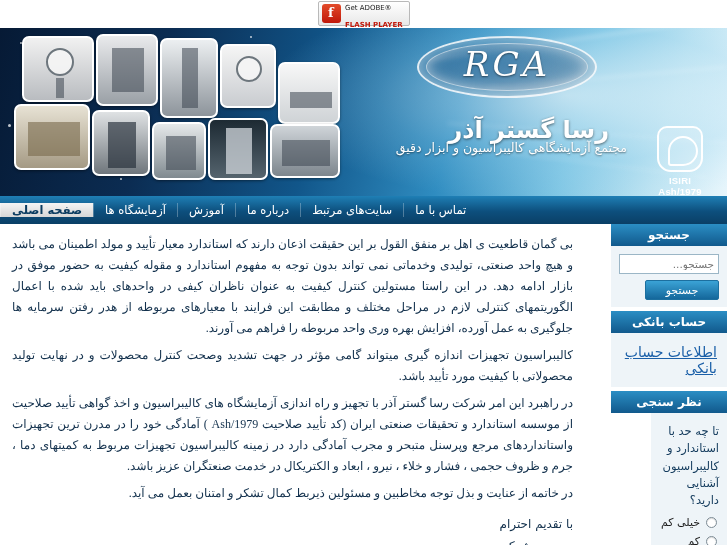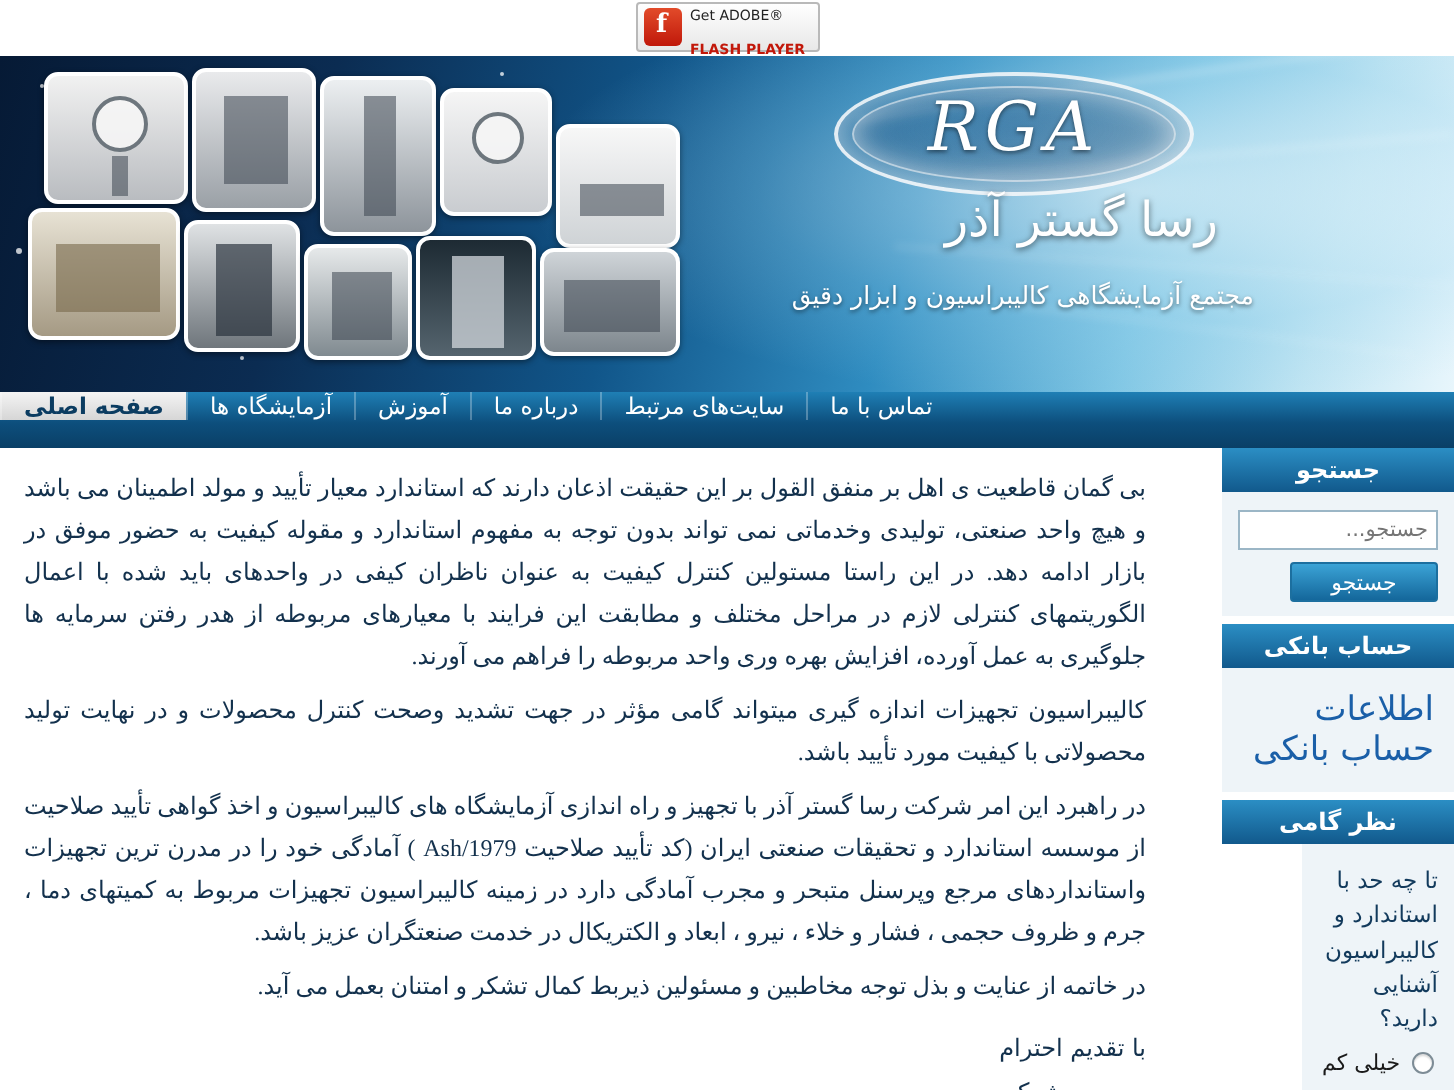--- a/index.html
+++ b/index.html
@@ -130,8 +130,8 @@
   }
 
   .company-name {
-    position: absolute; right: 118px; top: 68px;
-    font-size: 24px; color: #ffffff; font-weight: normal;
+    position: absolute; right: 118px; top: 88px;
+    font-size: 24px; color: #ffffff; font-weight: bold;
     text-shadow: 0 1px 3px rgba(0,0,0,.55);
     direction: rtl;
   }

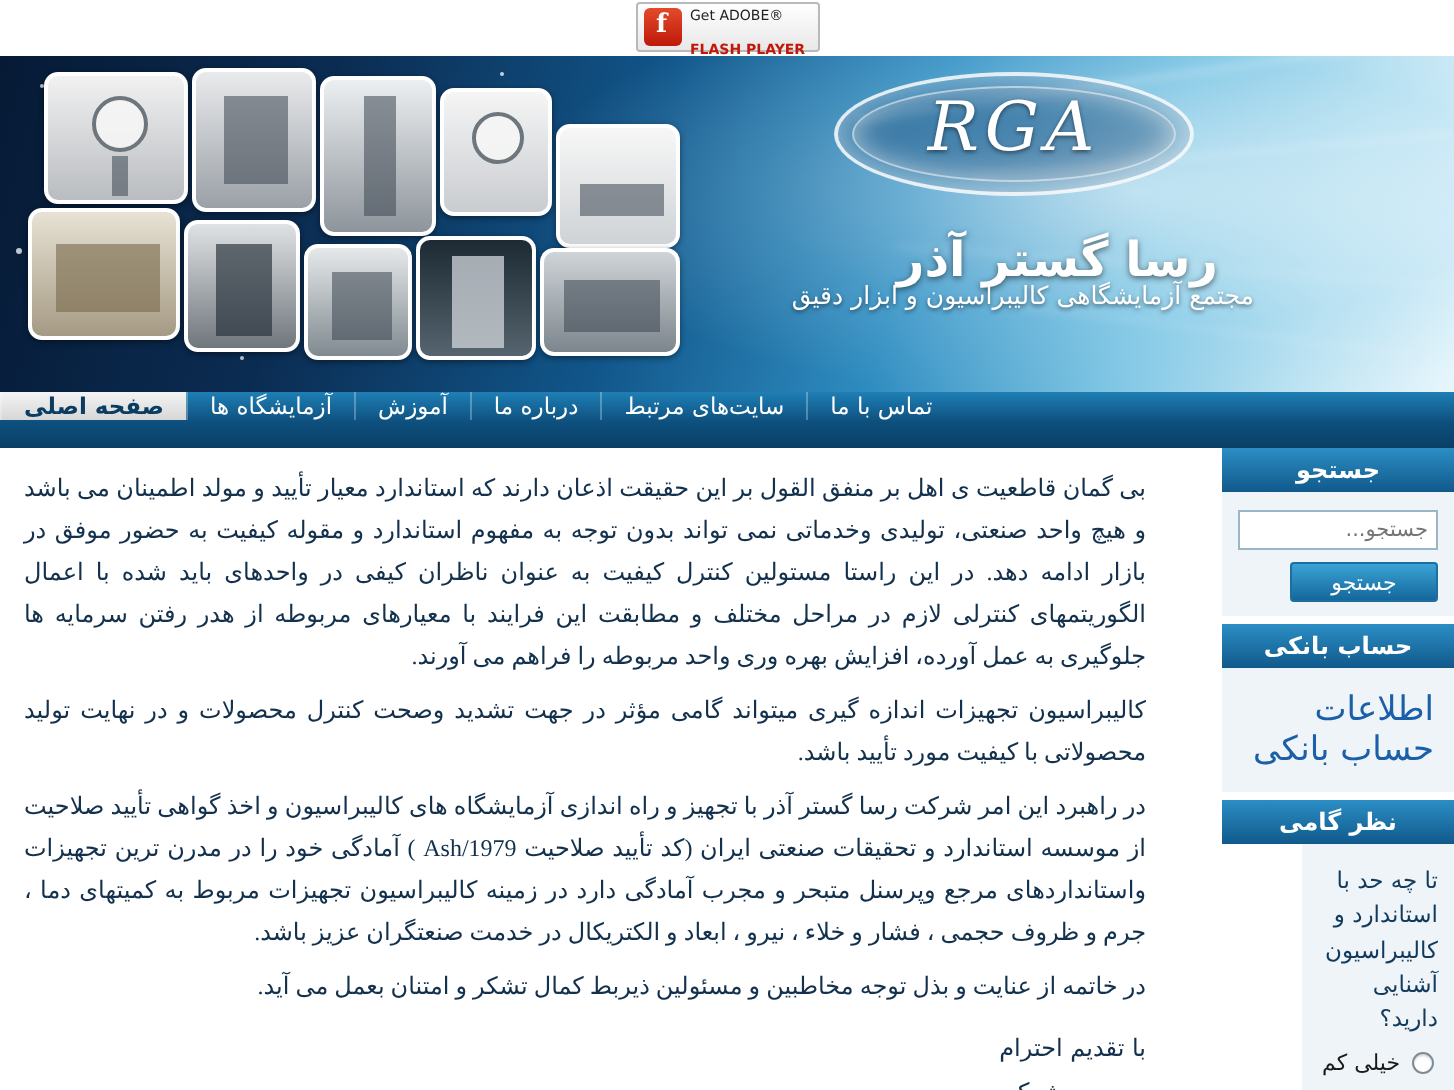--- a/index.html
+++ b/index.html
@@ -355,6 +355,10 @@
     <div class="company-name">رسا گستر آذر</div>
     <div class="company-sub">مجتمع آزمایشگاهی کالیبراسیون و ابزار دقیق</div>
 
+    <div class="seal">
+      <div class="seal-mark"></div>
+      <div class="seal-label">ISIRI Ash/1979</div>
+    </div>
   </div>
 
   <nav class="nav">

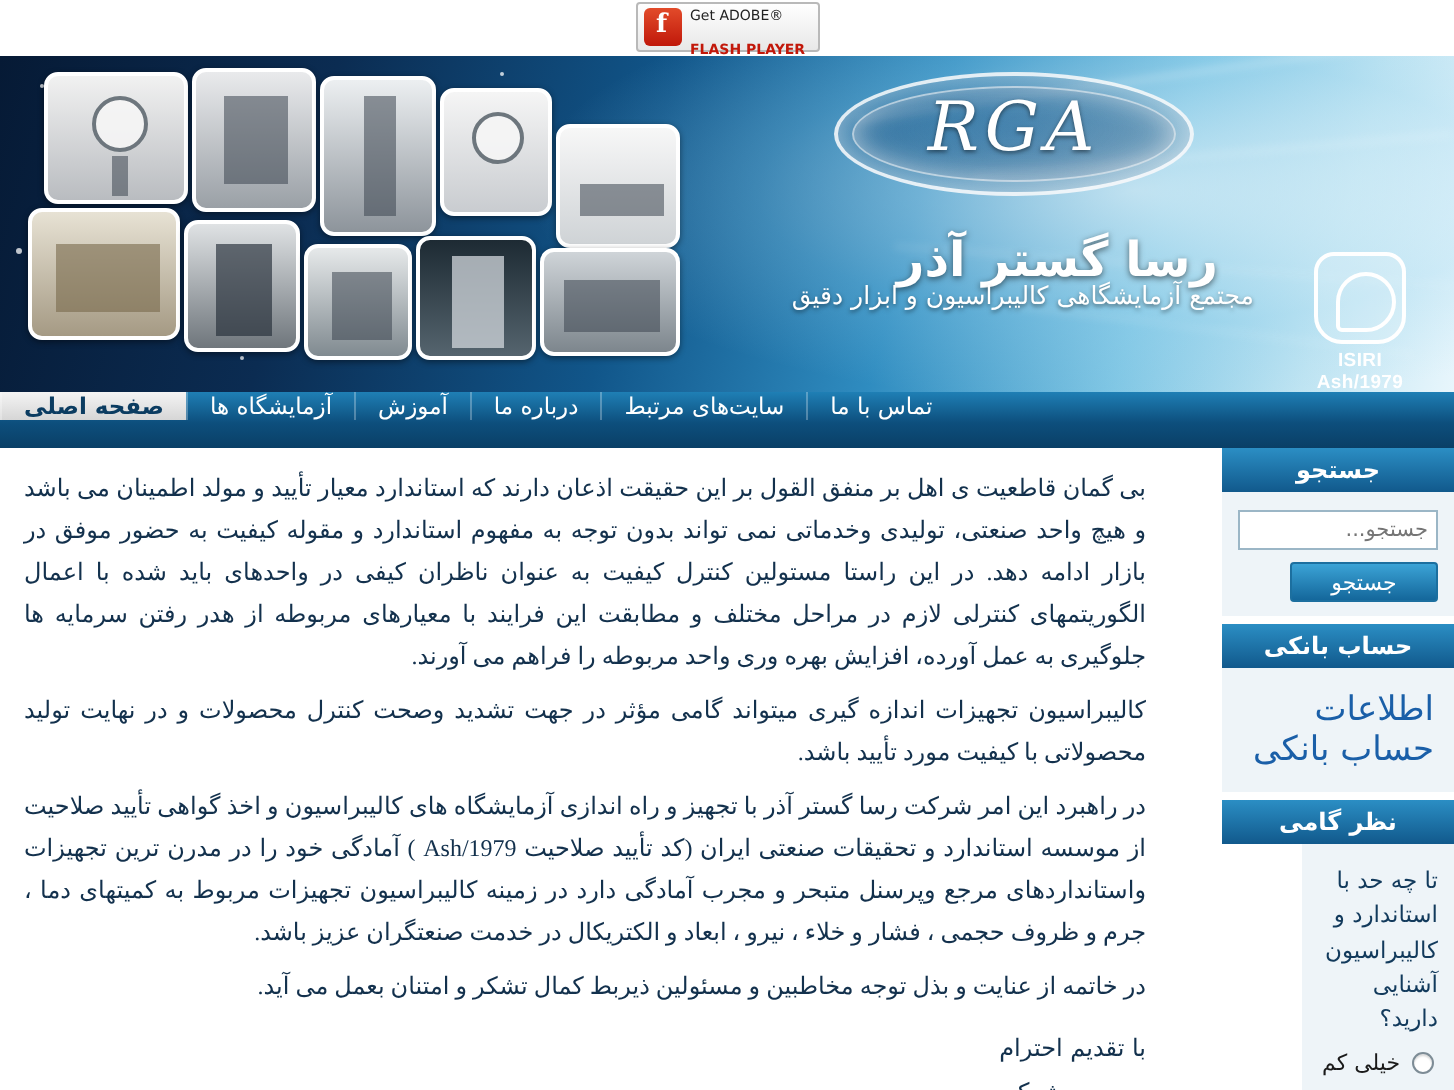--- a/index.html
+++ b/index.html
@@ -175,7 +175,7 @@
     width: 727px; height: 28px;
     background: linear-gradient(#1f7fb5, #0d4f7d 55%, #0a3f66);
     display: flex; flex-direction: row-reverse;
-    align-items: flex-start;
+    align-items: center;
     direction: rtl;
   }
   .nav-item {

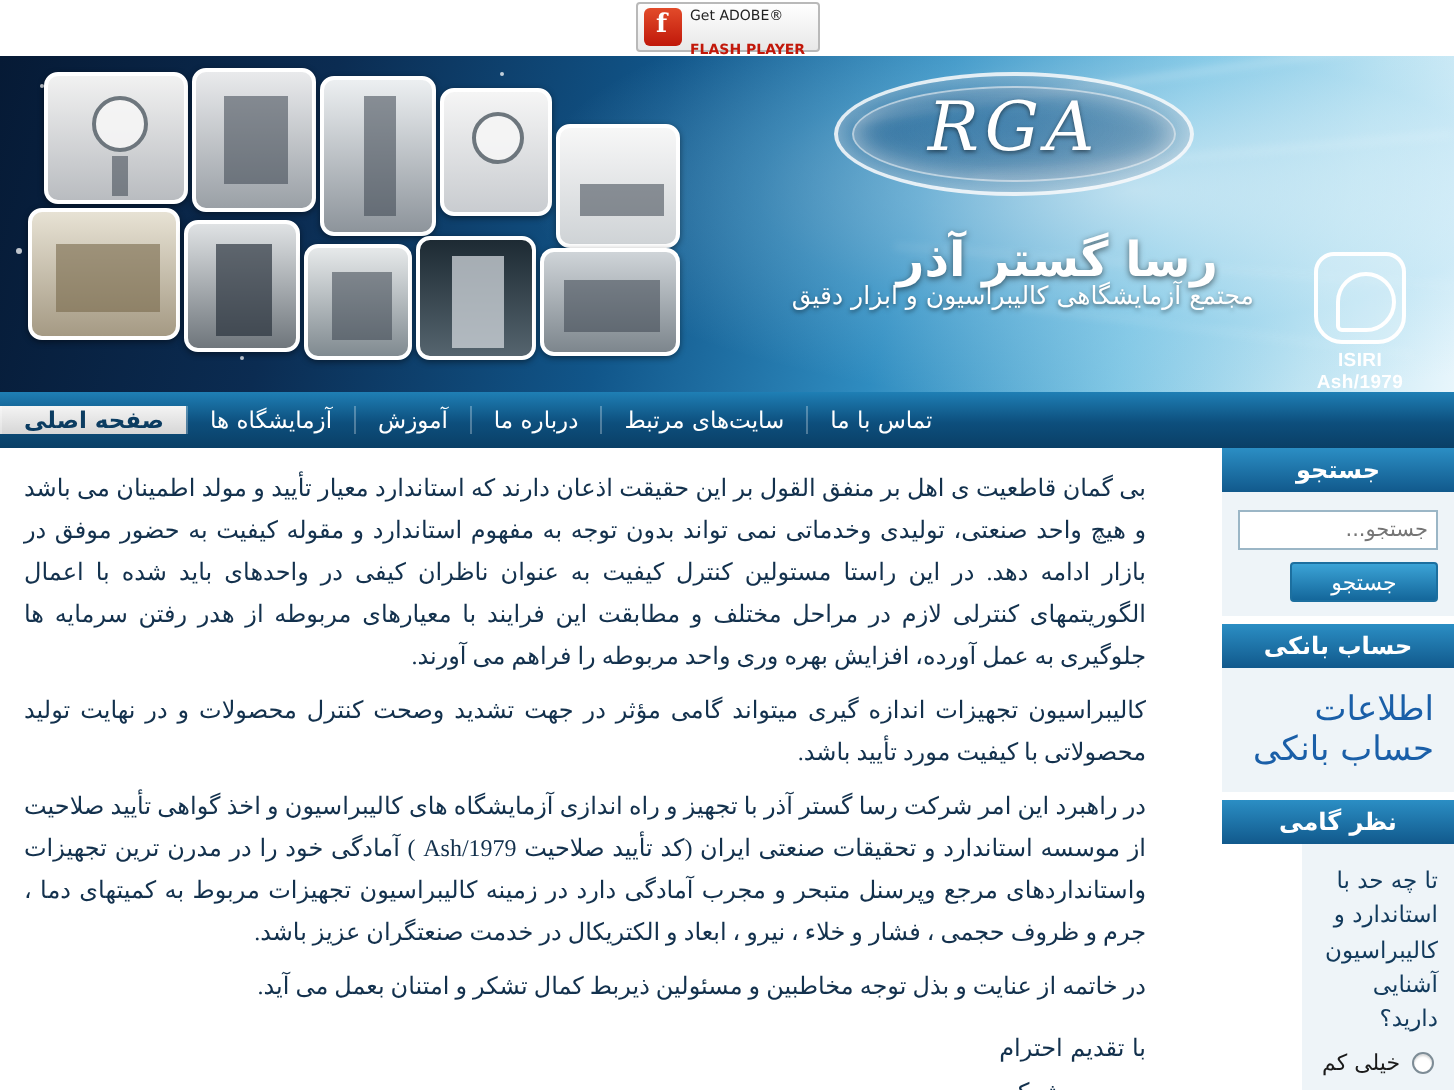--- a/index.html
+++ b/index.html
@@ -238,7 +238,8 @@
   }
   .bank-link {
     display: block;
-    font-size: 17px; color: #1a5fa8;
+    font-size: 14px; color: #1a5fa8;
+    text-decoration: underline;
     padding: 4px 2px;
     cursor: pointer;
   }

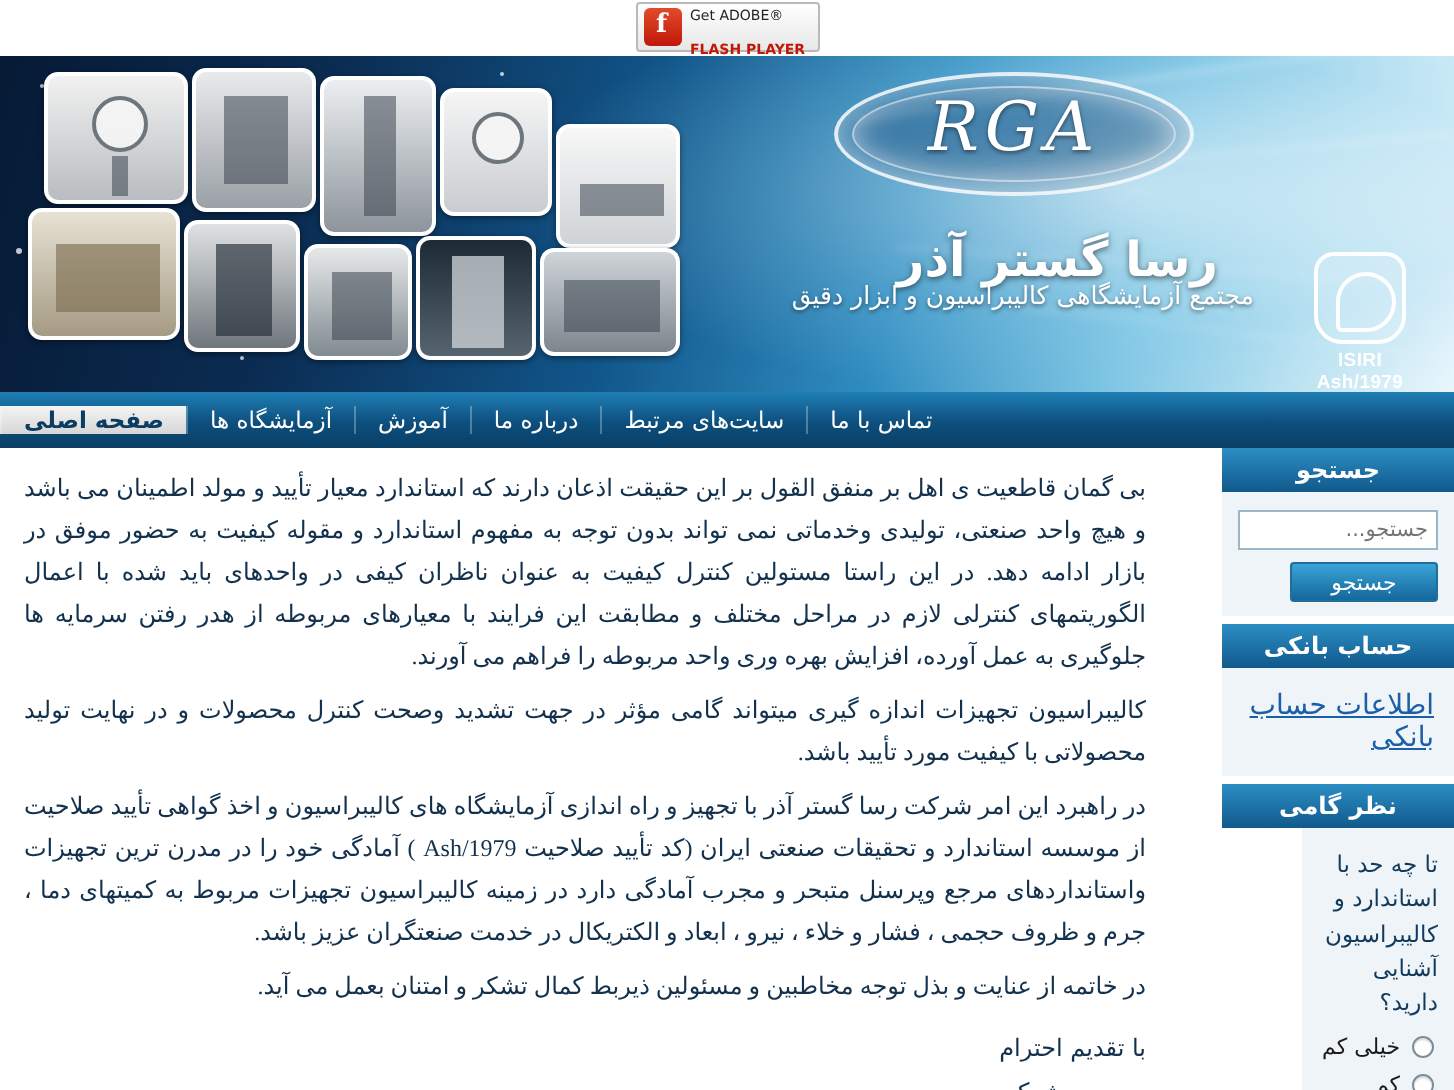--- a/index.html
+++ b/index.html
@@ -391,7 +391,7 @@
       </section>
 
       <section class="panel">
-        <div class="panel-head">نظر گامی</div>
+        <div class="panel-head">نظر سنجی</div>
         <div class="panel-body" style="padding:4px 4px;margin-left:40px;">
           <div class="poll-q">تا چه حد با استاندارد و کالیبراسیون آشنایی دارید؟</div>
           <label class="poll-opt">

